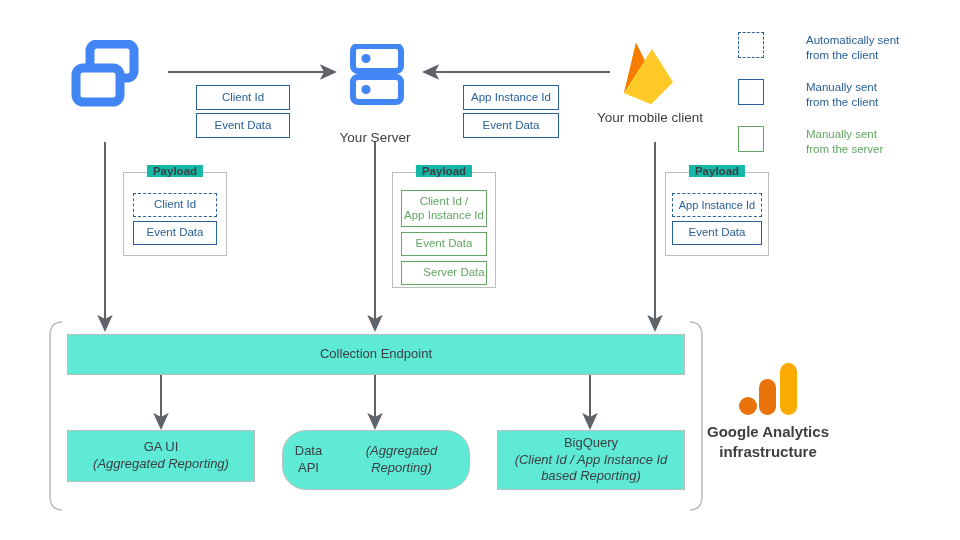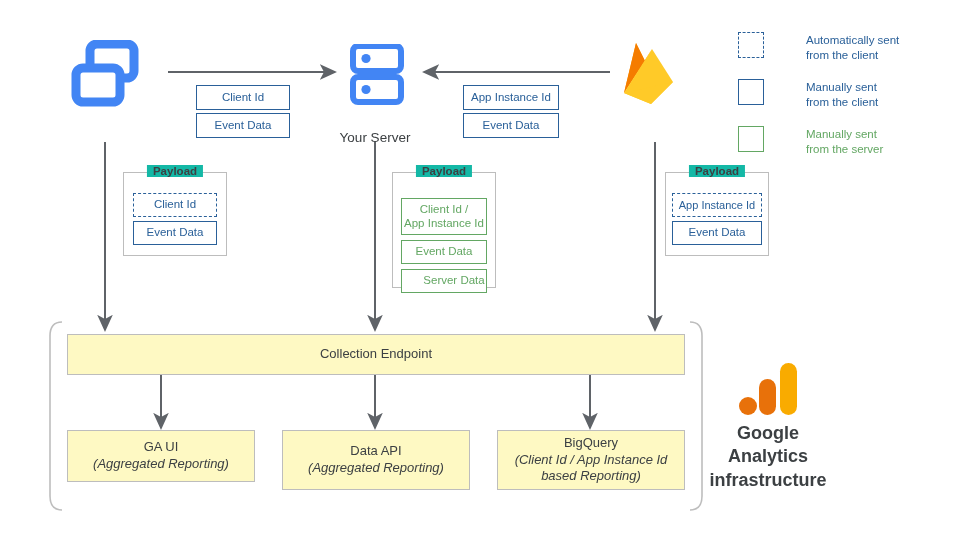--- a/index.html
+++ b/index.html
@@ -180,6 +180,7 @@
       <path d="M6,55 L33,66 L55,44 Z" fill="#ffca28"></path>
     </svg>
   </div>
+  <div class="node-label" style="left:580px;top:110px;width:140px;">Your mobile client</div>
 
   <div class="chip blue" style="left:196px;top:85px;width:94px;height:25px;">Client Id</div>
   <div class="chip blue" style="left:196px;top:113px;width:94px;height:25px;">Event Data</div>

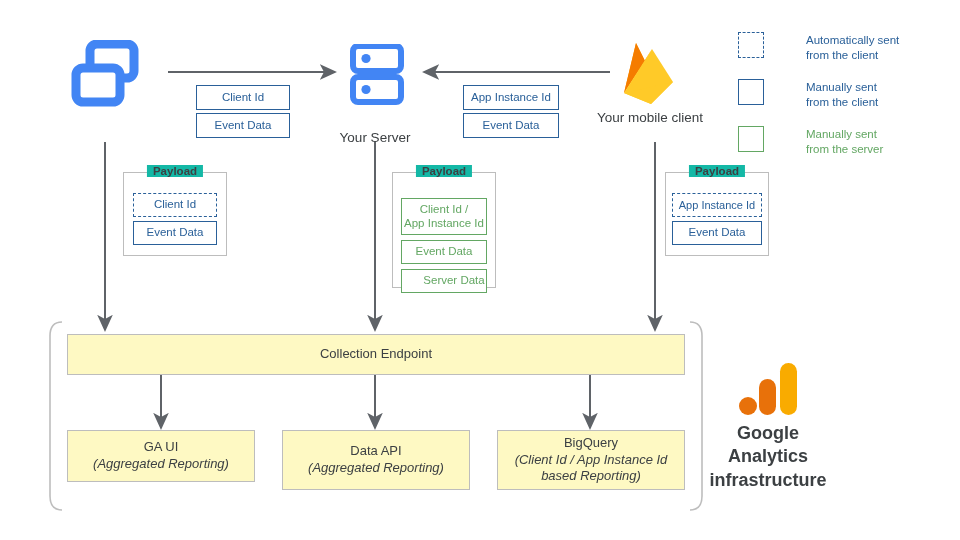--- a/index.html
+++ b/index.html
@@ -44,7 +44,7 @@
     background: #ffffff;
   }
   .chip.blue  { border: 1.6px solid #2a6099; color: #2a6099; }
-  .chip.green { border: 1.6px solid #63a763; color: #63a763; margin-top: 8px; }
+  .chip.green { border: 1.6px solid #63a763; color: #63a763; }
   .chip.dashed-blue { border: 1.8px dashed #2a6099; color: #2a6099; }
 
   

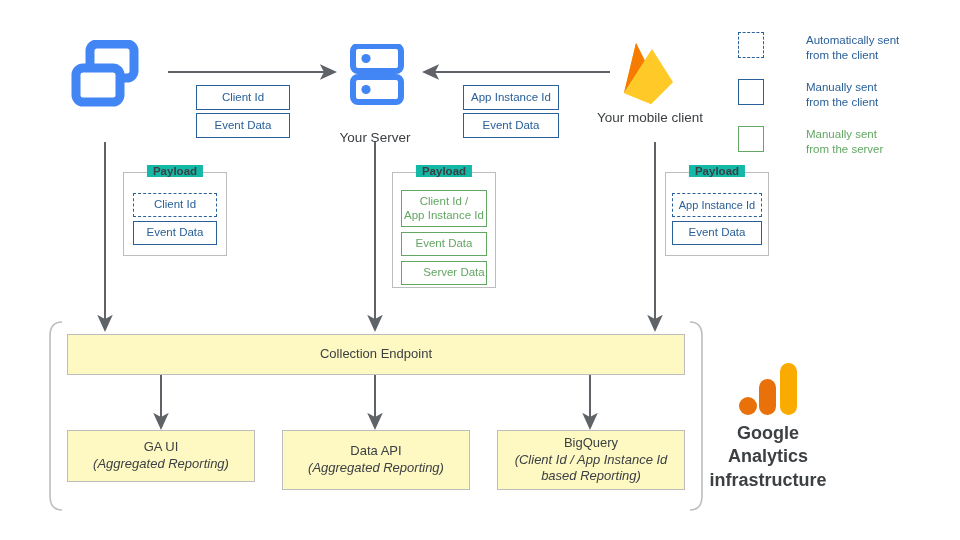--- a/index.html
+++ b/index.html
@@ -72,7 +72,7 @@
     position: absolute;
     box-sizing: border-box;
     border: 1.2px solid #bdbdbd;
-    background: #fef9c3;
+    background: #5eead4;
     display: flex;
     align-items: center;
     justify-content: center;

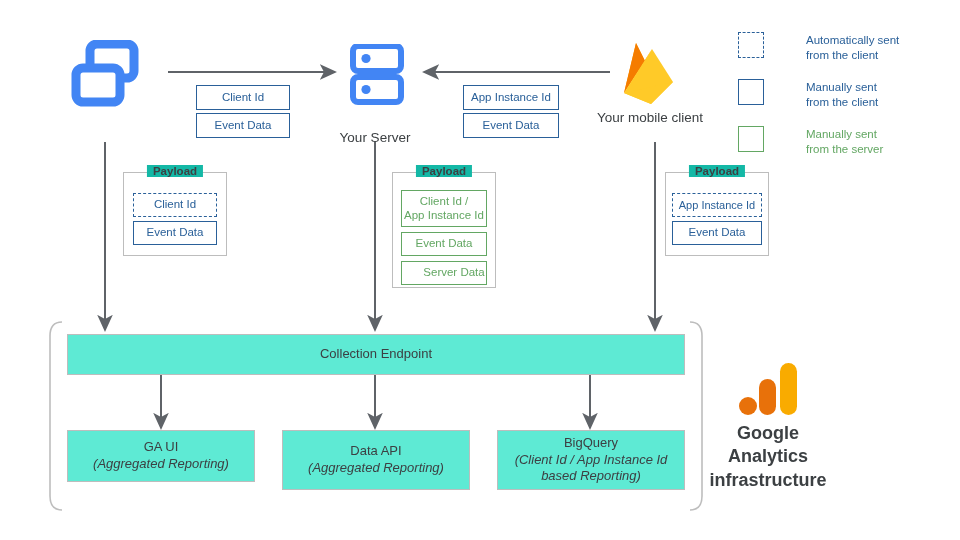--- a/index.html
+++ b/index.html
@@ -118,7 +118,7 @@
     top: 422px;
     width: 130px;
     text-align: center;
-    font-size: 18px;
+    font-size: 15px;
     font-weight: bold;
     line-height: 1.3;
     color: #3c4043;

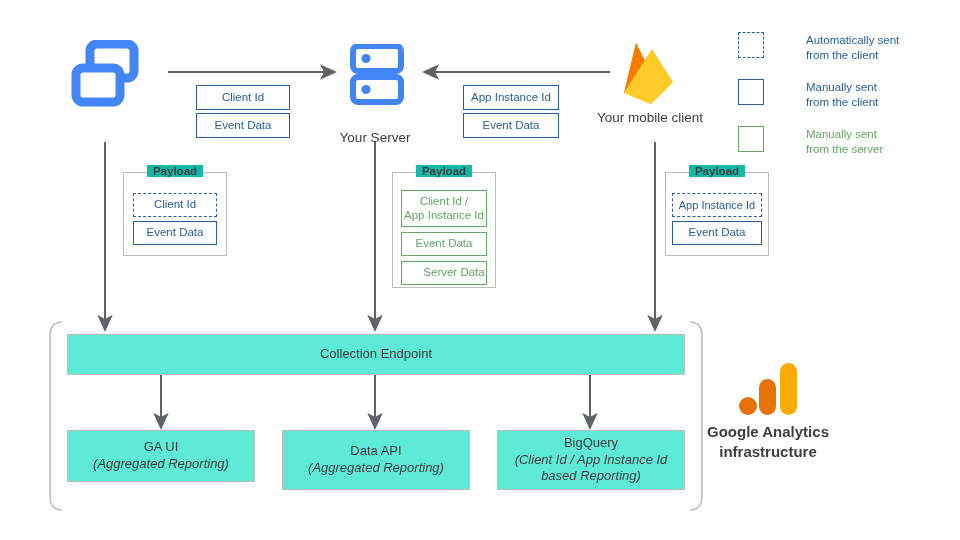--- a/index.html
+++ b/index.html
@@ -217,7 +217,7 @@
     <span class="sub">(Aggregated Reporting)</span>
   </div>
 
-  <div class="greybox" style="left:282px;top:430px;width:188px;height:60px;flex-direction:column;">
+  <div class="greybox" style="left:282px;top:430px;width:188px;height:60px;flex-direction:row;border-radius:24px;">
     <span>Data API</span>
     <span class="sub">(Aggregated Reporting)</span>
   </div>

